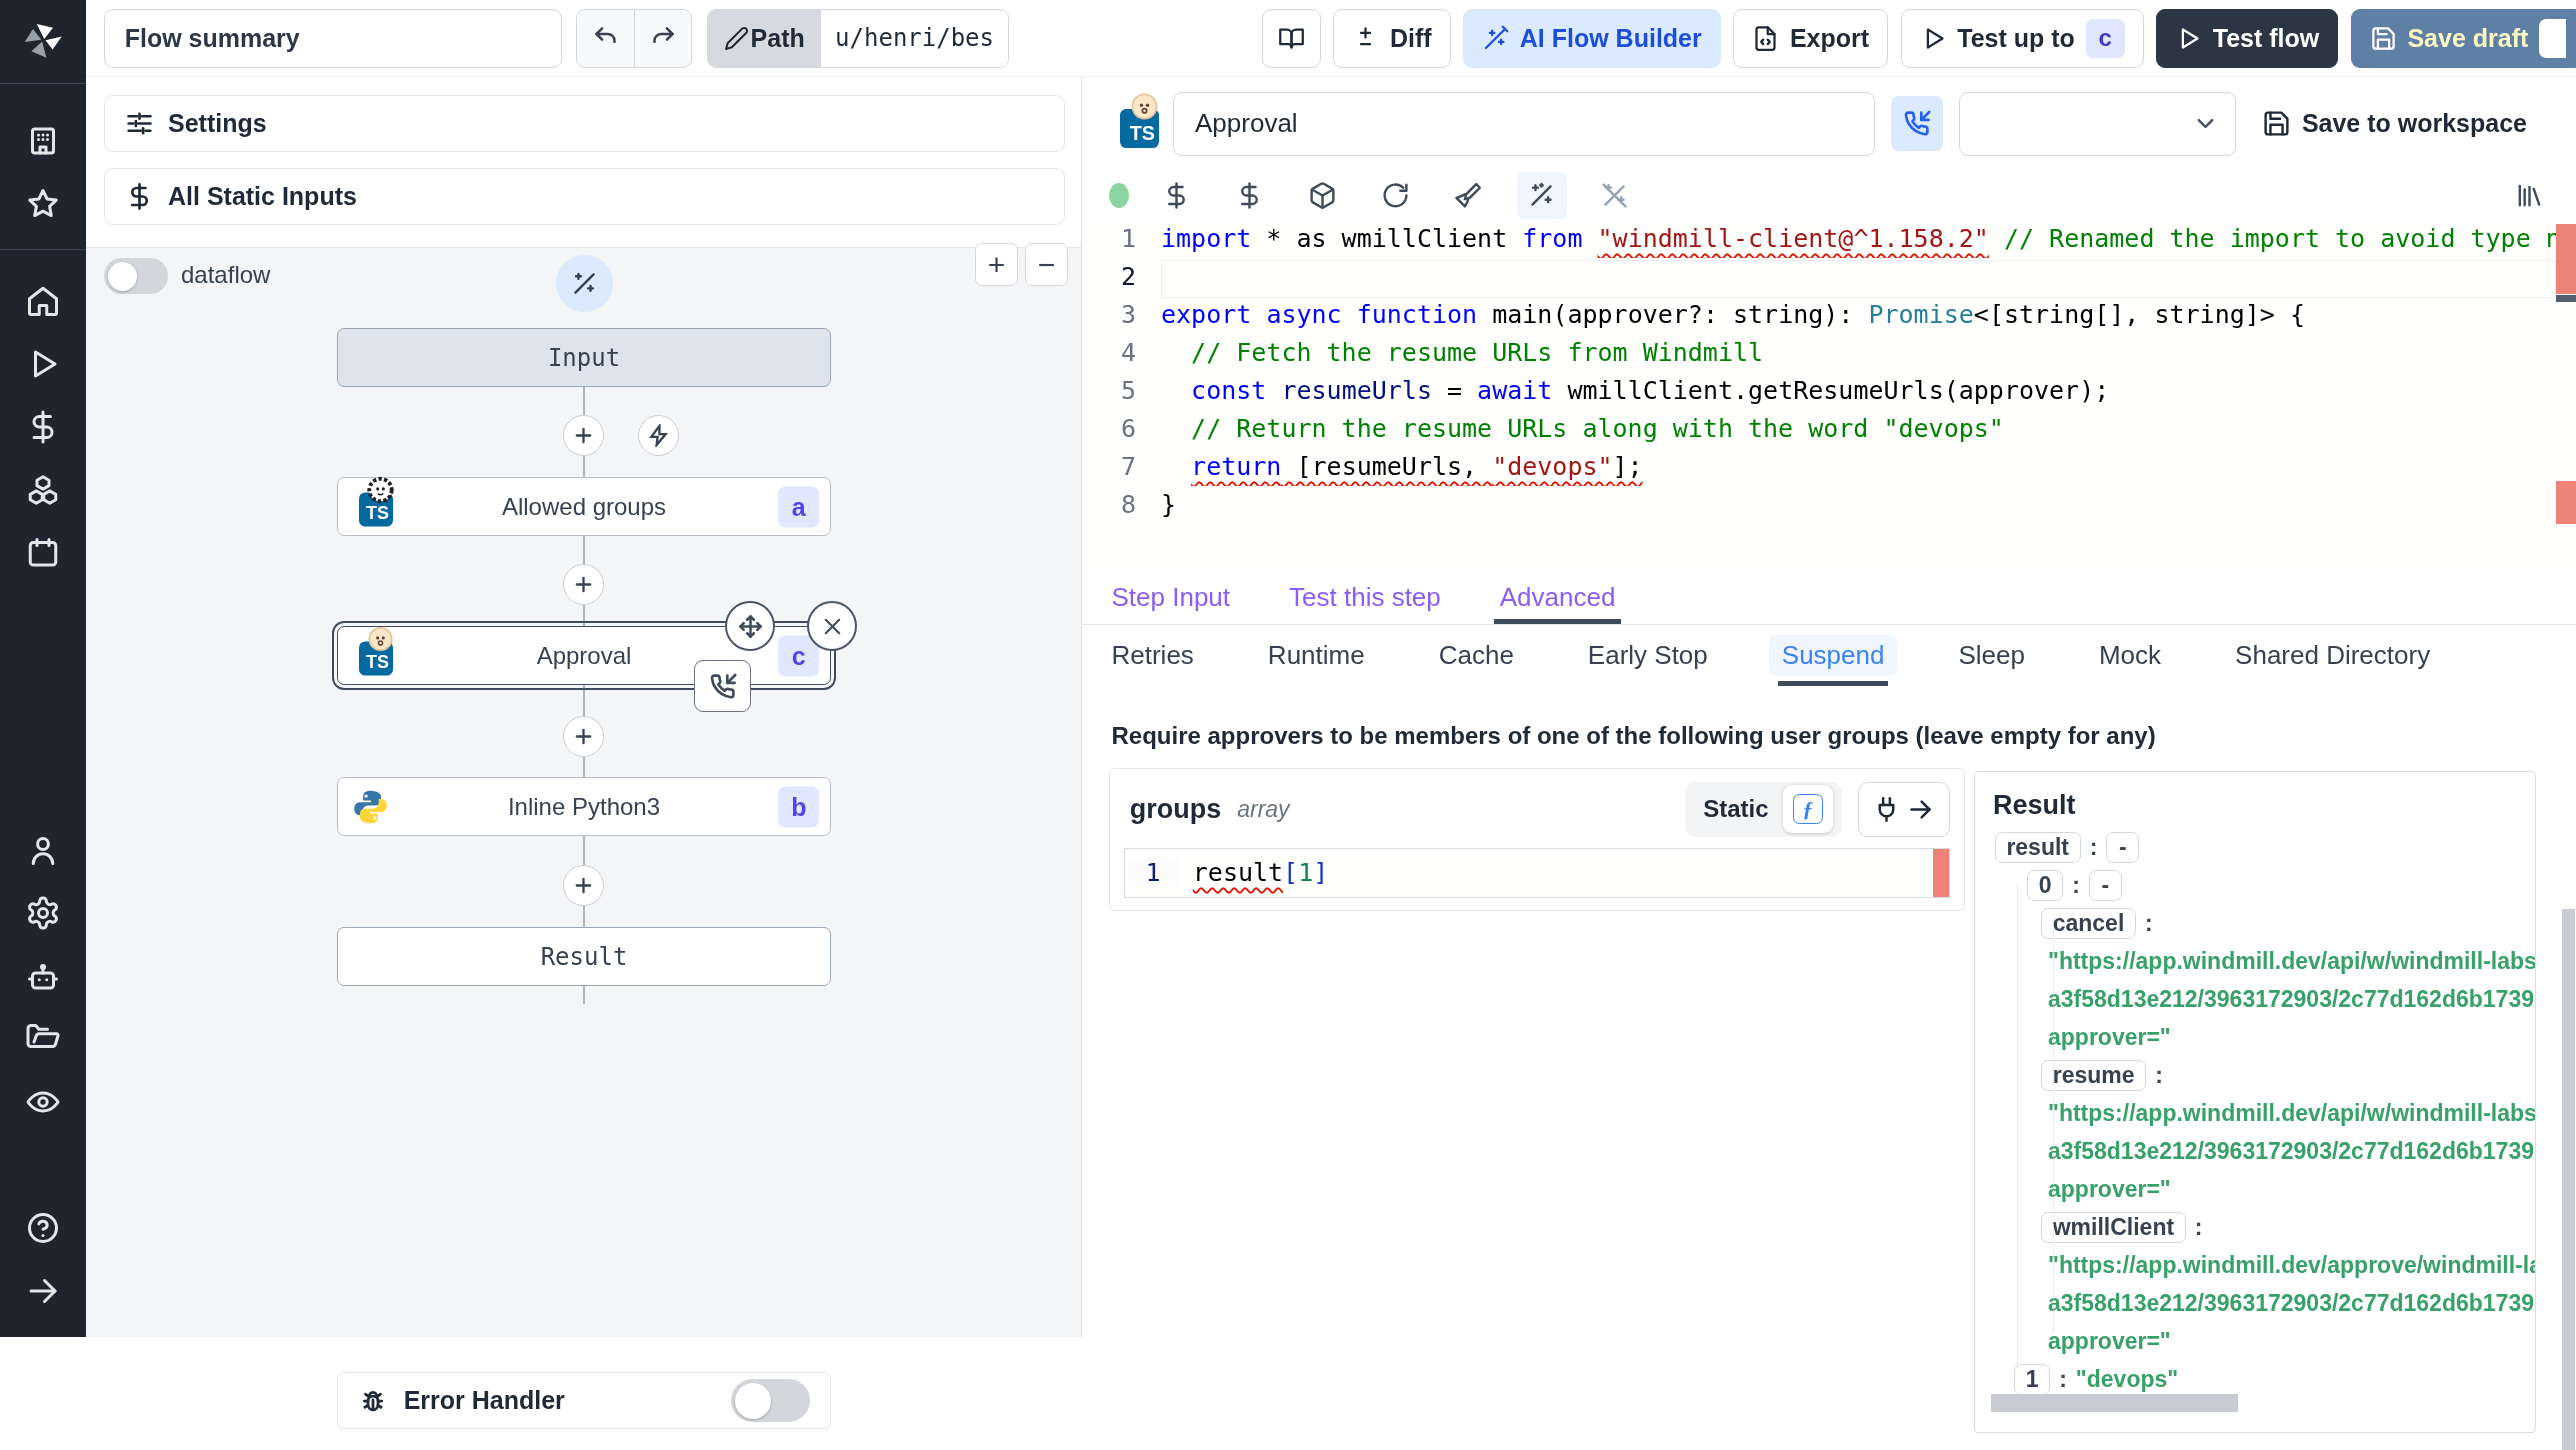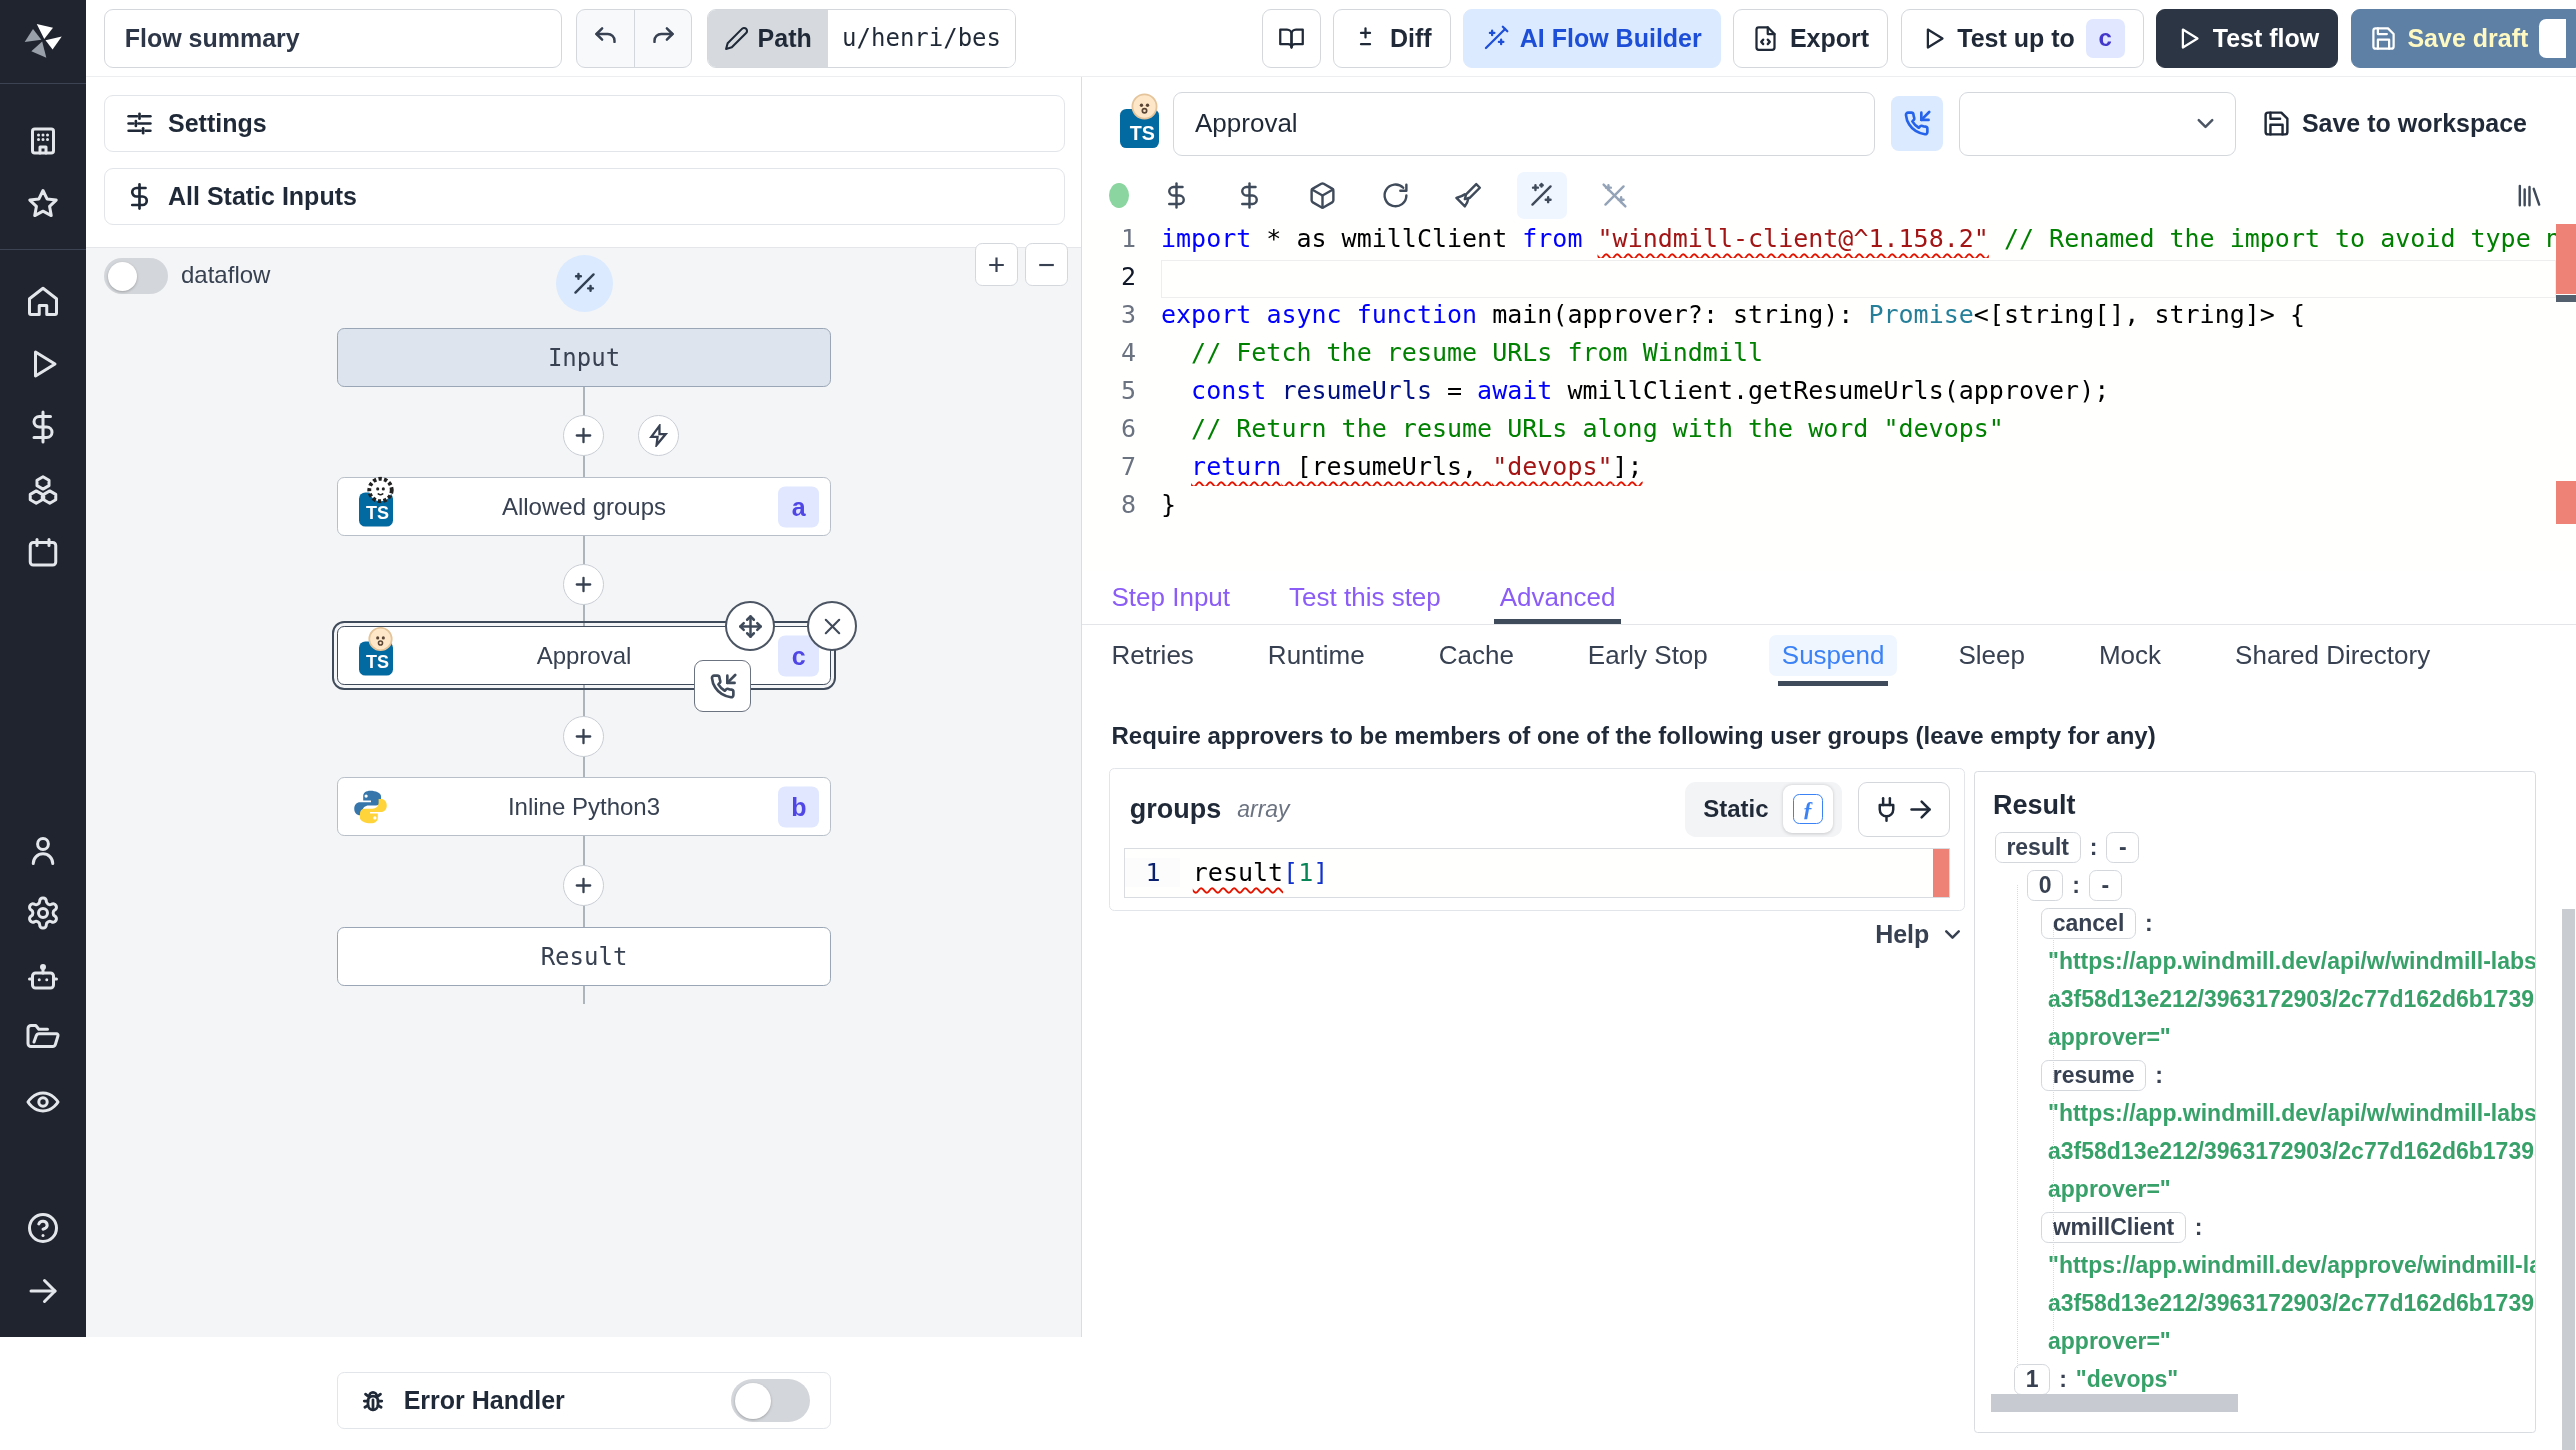--- a/index.html
+++ b/index.html
@@ -23,7 +23,7 @@
   .undo-redo .ur-btn { width:57px; display:flex; align-items:center; justify-content:center; cursor:pointer; }
   .undo-redo .ur-btn + .ur-btn { border-left:0.9px solid #d4d8dd; }
   .path-ctl { display:flex; height:59px; border:1.8px solid #d4d8dd; border-radius:9px; overflow:hidden; }
-  .path-ctl .seg-gray { background:#d6dade; display:flex; align-items:center; gap:9px; padding:0 16px; font-weight:700; font-size:25px; color:#1f2937; }
+  .path-ctl .seg-gray { background:#d6dade; display:flex; align-items:center; gap:2px; padding:0 16px; font-weight:700; font-size:25px; color:#1f2937; }
   .path-ctl .seg-white { background:#fff; display:flex; align-items:center; padding:0 14.3px; font-family:"DejaVu Sans Mono",monospace; font-size:24px; color:#1f2937; }
   .tb-right { margin-left:auto; display:flex; align-items:center; gap:12.5px; }
   .btn { height:59px; display:flex; align-items:center; gap:10.7px; padding:0 18px; border:1.8px solid #d4d8dd; border-radius:9px; background:#fff; font-size:25px; font-weight:600; color:#1f2937; cursor:pointer; white-space:nowrap; }

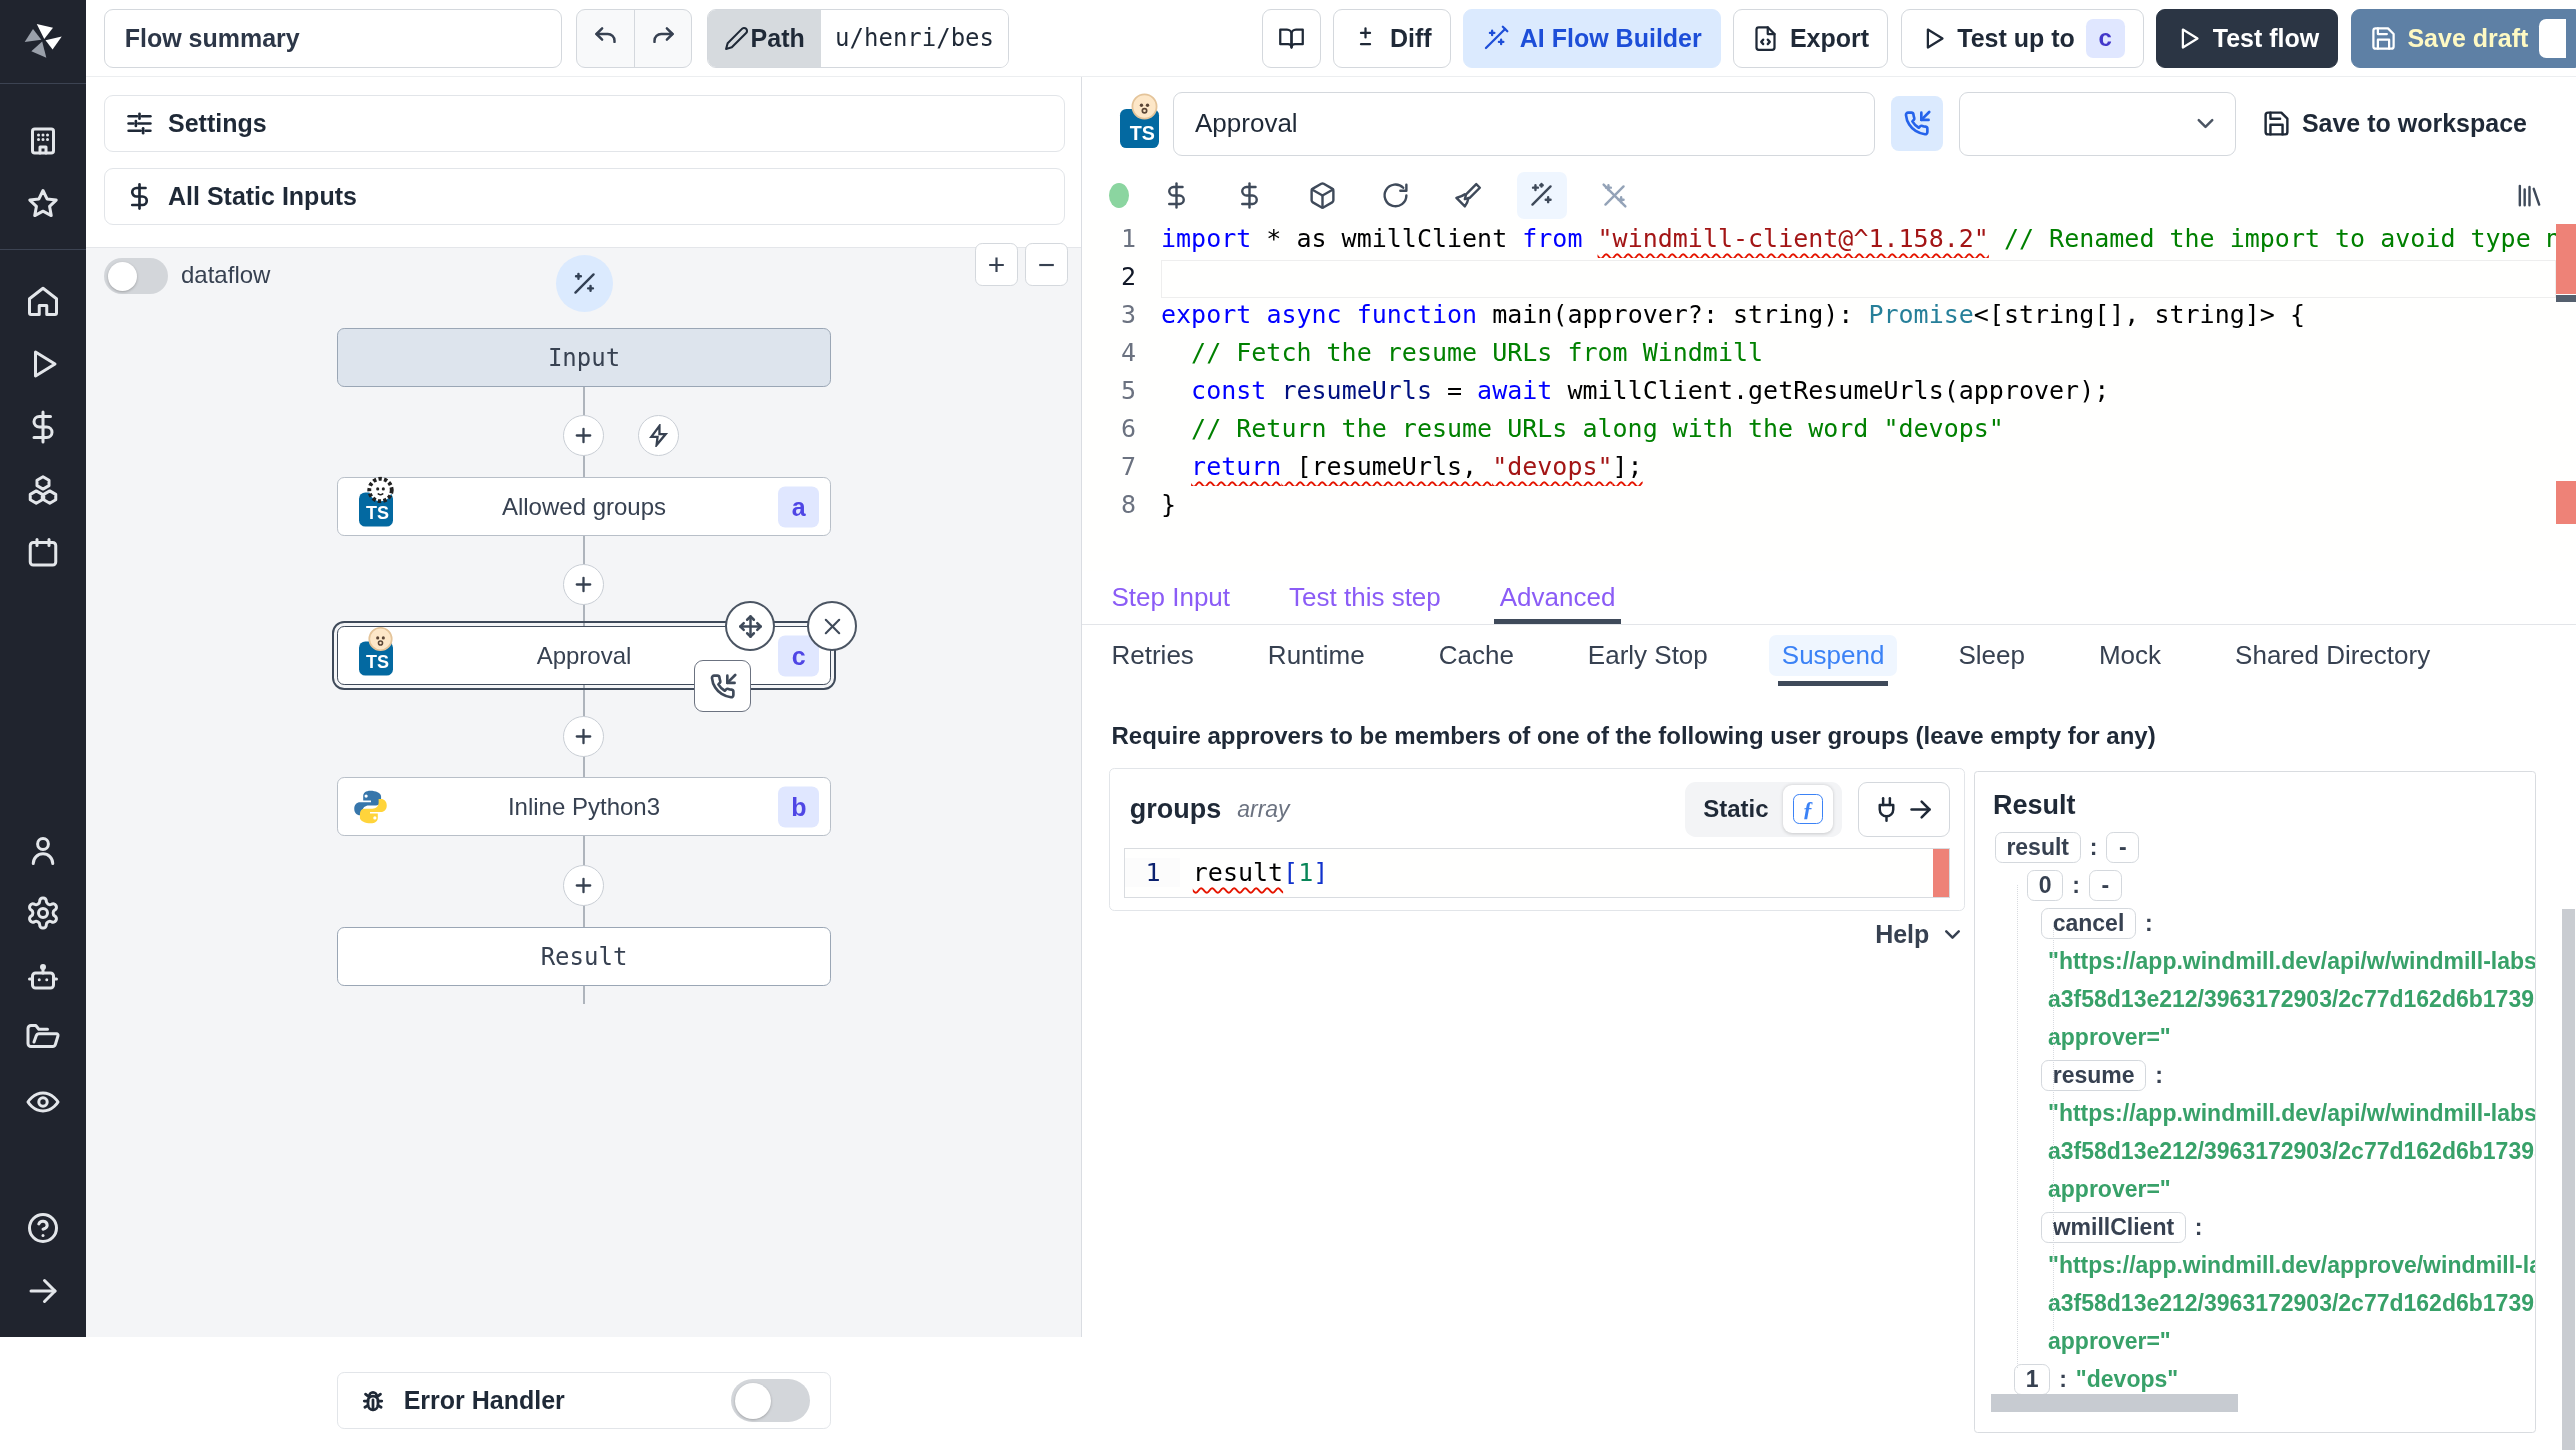--- a/index.html
+++ b/index.html
@@ -656,12 +656,6 @@
             </div>
           </div>
 
-          <div class="help-row">
-            <span>Help</span>
-            <svg viewBox="0 0 24 24">
-                <polyline points="6 9 12 15 18 9"></polyline>
-              </svg>
-          </div>
 
           <div class="result-box">
             <div class="res-title">Result</div>

